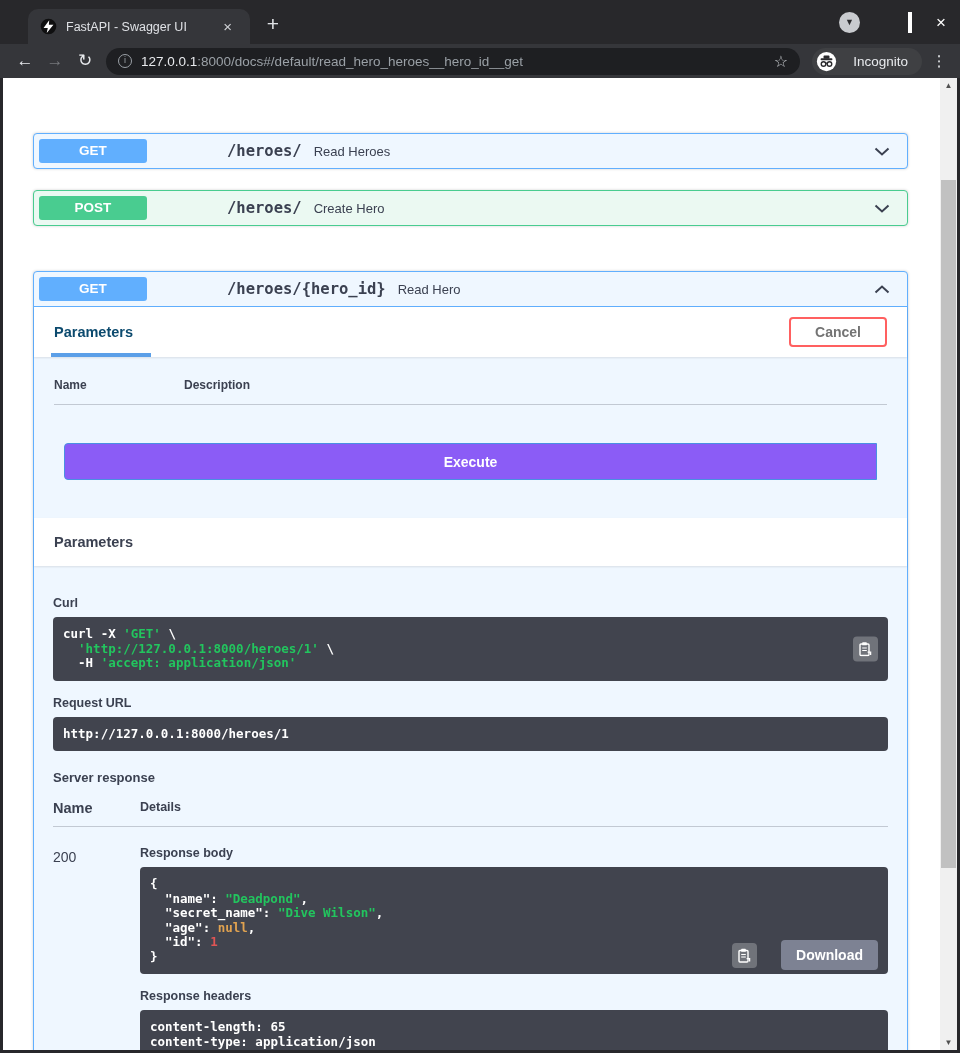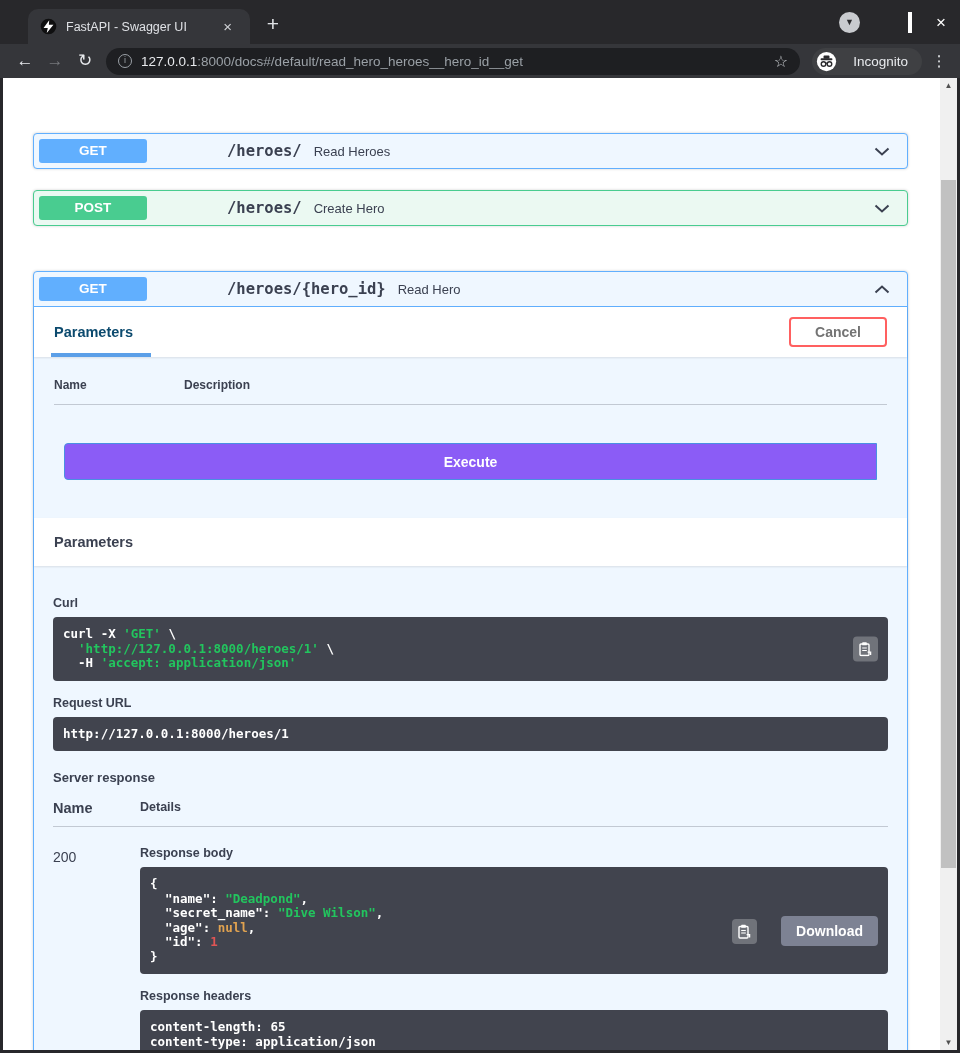--- a/index.html
+++ b/index.html
@@ -99,7 +99,7 @@
   .copy-btn { position:absolute; right:10px; top:50%; transform:translateY(-50%); width:25px; height:25px;
               background:rgba(255,255,255,.25); border:none; border-radius:4px;
               display:flex; align-items:center; justify-content:center; }
-  .body-actions { position:absolute; right:10px; bottom:28px; display:flex; gap:24px; align-items:center; }
+  .body-actions { position:absolute; right:10px; bottom:4px; display:flex; gap:24px; align-items:center; }
   .copy-btn2 { position:static; transform:none; }
   .download-btn { background:#7d8293; color:#fff; font-weight:bold; font-size:14px; border:none;
                   border-radius:4px; padding:7px 15px; font-family:"Liberation Sans", sans-serif; }

